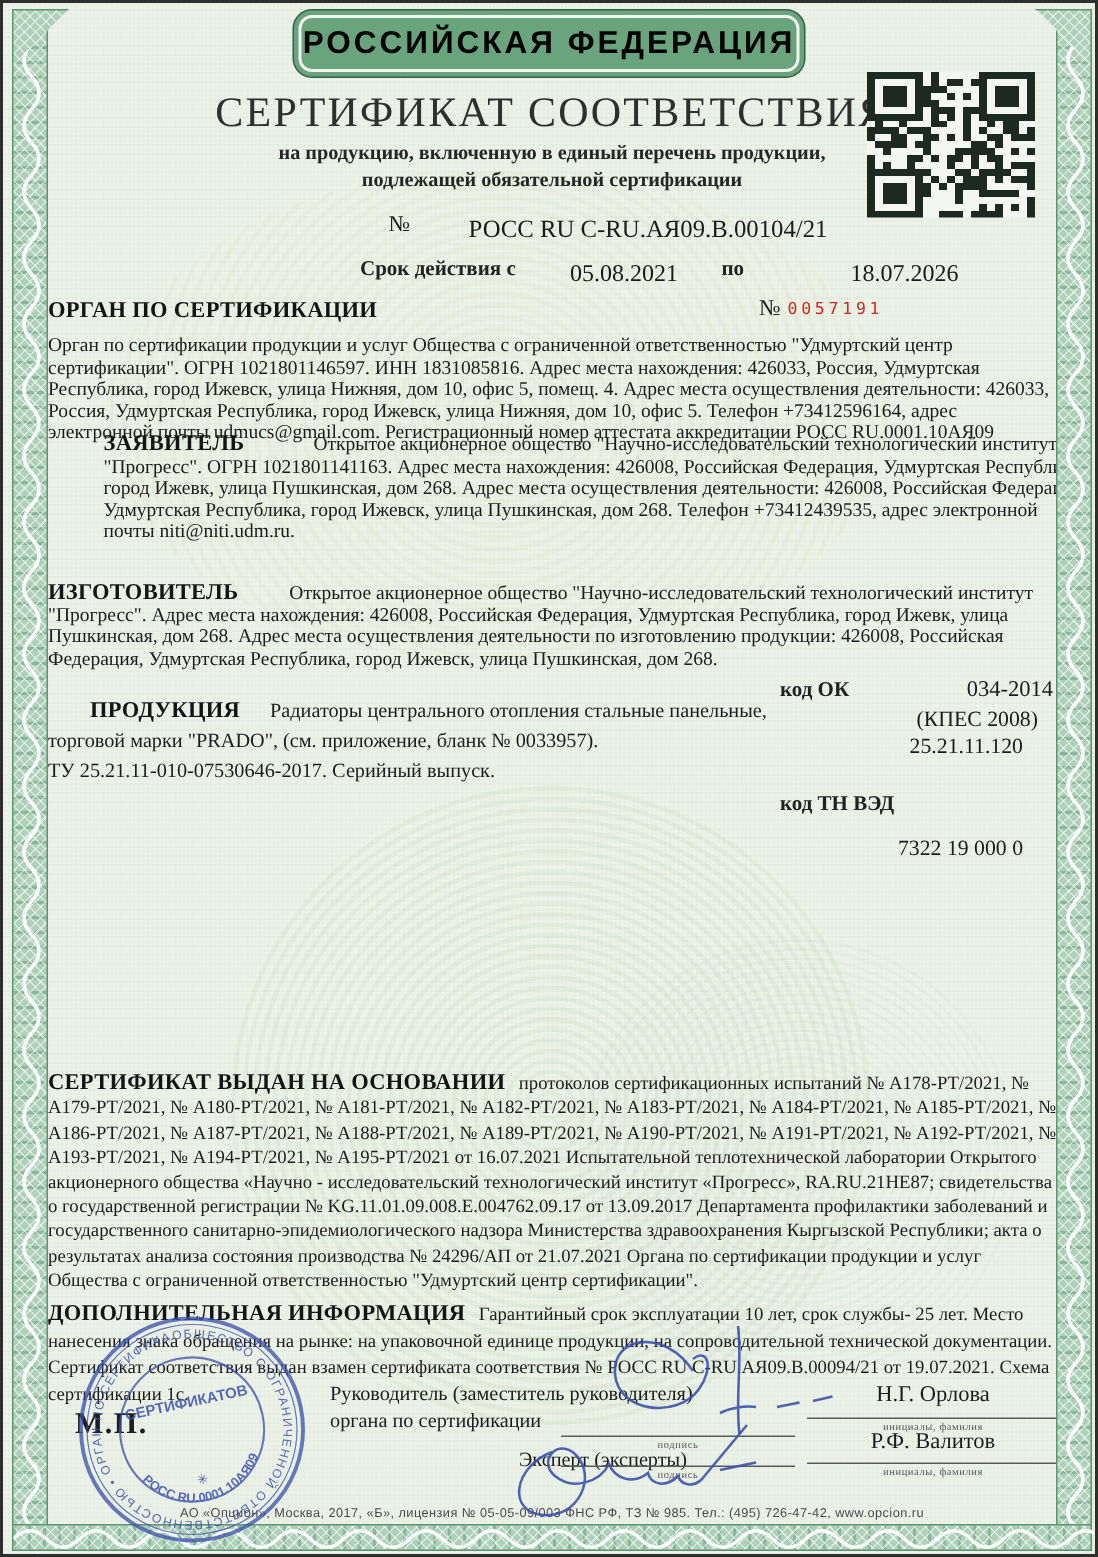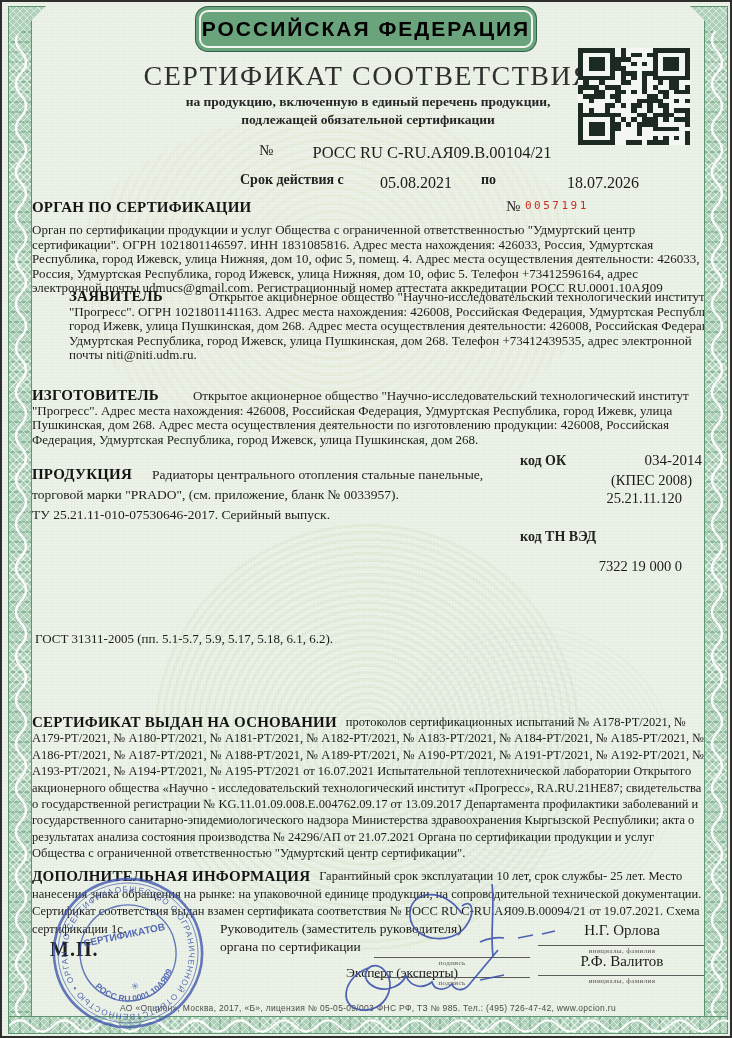--- a/index.html
+++ b/index.html
@@ -364,7 +364,7 @@
   </p>
 
   <p class="abs body-txt" style="left:30px; top:462px; width:495px; font-size:13.5px; line-height:20px;">
-    <span class="h15" style="margin-right:20px;">ПРОДУКЦИЯ</span><span>Радиаторы центрального отопления стальные панельные,</span><br>
+    <span class="h15" style="margin-right:20px;padding-left:28px;">ПРОДУКЦИЯ</span><span>Радиаторы центрального отопления стальные панельные,</span><br>
     <span>торговой марки "PRADO", (см. приложение, бланк № 0033957).</span><br>
     <span>ТУ 25.21.11-010-07530646-2017. Серийный выпуск.</span>
   </p>

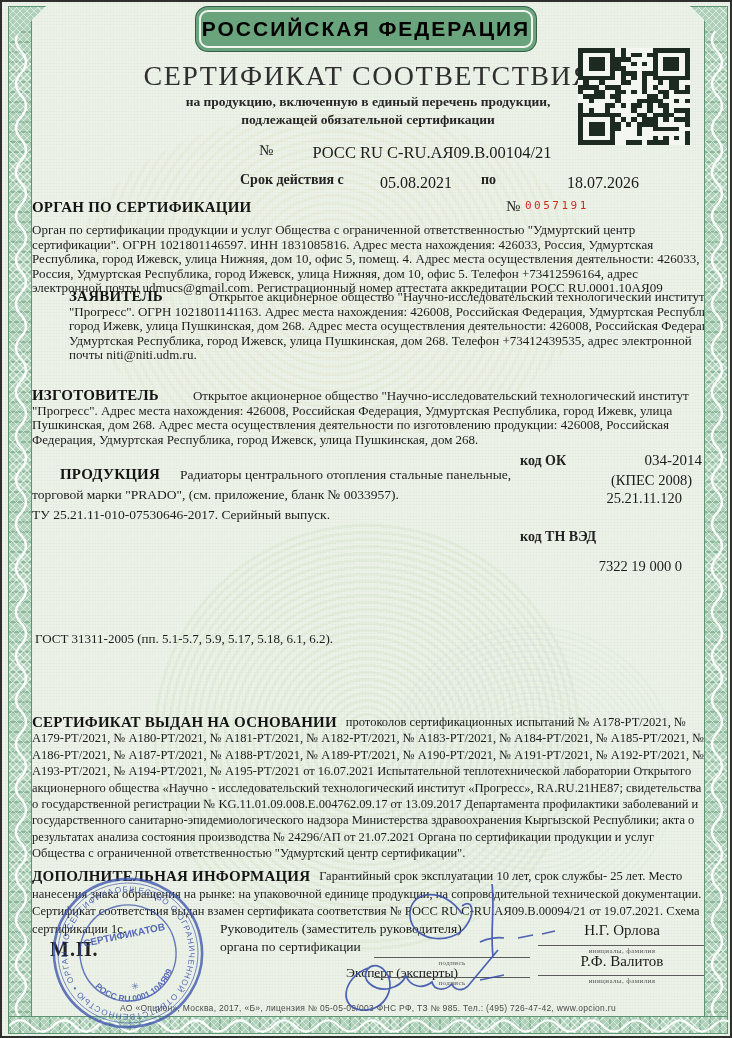--- a/index.html
+++ b/index.html
@@ -375,7 +375,6 @@
   <span class="abs lbl" style="left:518px; top:527px;">код ТН ВЭД</span>
   <span class="abs val" style="left:560px; top:556px; width:120px; text-align:right; font-size:14.5px;">7322 19 000 0</span>
 
-  <span class="abs body-txt" style="left:33px; top:630px;">ГОСТ 31311-2005 (пп. 5.1-5.7, 5.9, 5.17, 5.18, 6.1, 6.2).</span>
 
   <p class="abs body-sm" style="left:30px; top:712px; width:674px;">
     <span class="h15 flo">СЕРТИФИКАТ ВЫДАН НА ОСНОВАНИИ</span><span>протоколов сертификационных испытаний № А178-РТ/2021, № А179-РТ/2021, № А180-РТ/2021, № А181-РТ/2021, № А182-РТ/2021, № А183-РТ/2021, № А184-РТ/2021, № А185-РТ/2021, № А186-РТ/2021, № А187-РТ/2021, № А188-РТ/2021, № А189-РТ/2021, № А190-РТ/2021, № А191-РТ/2021, № А192-РТ/2021, № А193-РТ/2021, № А194-РТ/2021, № А195-РТ/2021 от 16.07.2021 Испытательной теплотехнической лаборатории Открытого акционерного общества «Научно - исследовательский технологический институт «Прогресс», RA.RU.21НЕ87; свидетельства о государственной регистрации № KG.11.01.09.008.Е.004762.09.17 от 13.09.2017 Департамента профилактики заболеваний и государственного санитарно-эпидемиологического надзора Министерства здравоохранения Кыргызской Республики; акта о результатах анализа состояния производства № 24296/АП от 21.07.2021 Органа по сертификации продукции и услуг Общества с ограниченной ответственностью "Удмуртский центр сертификации".</span>

